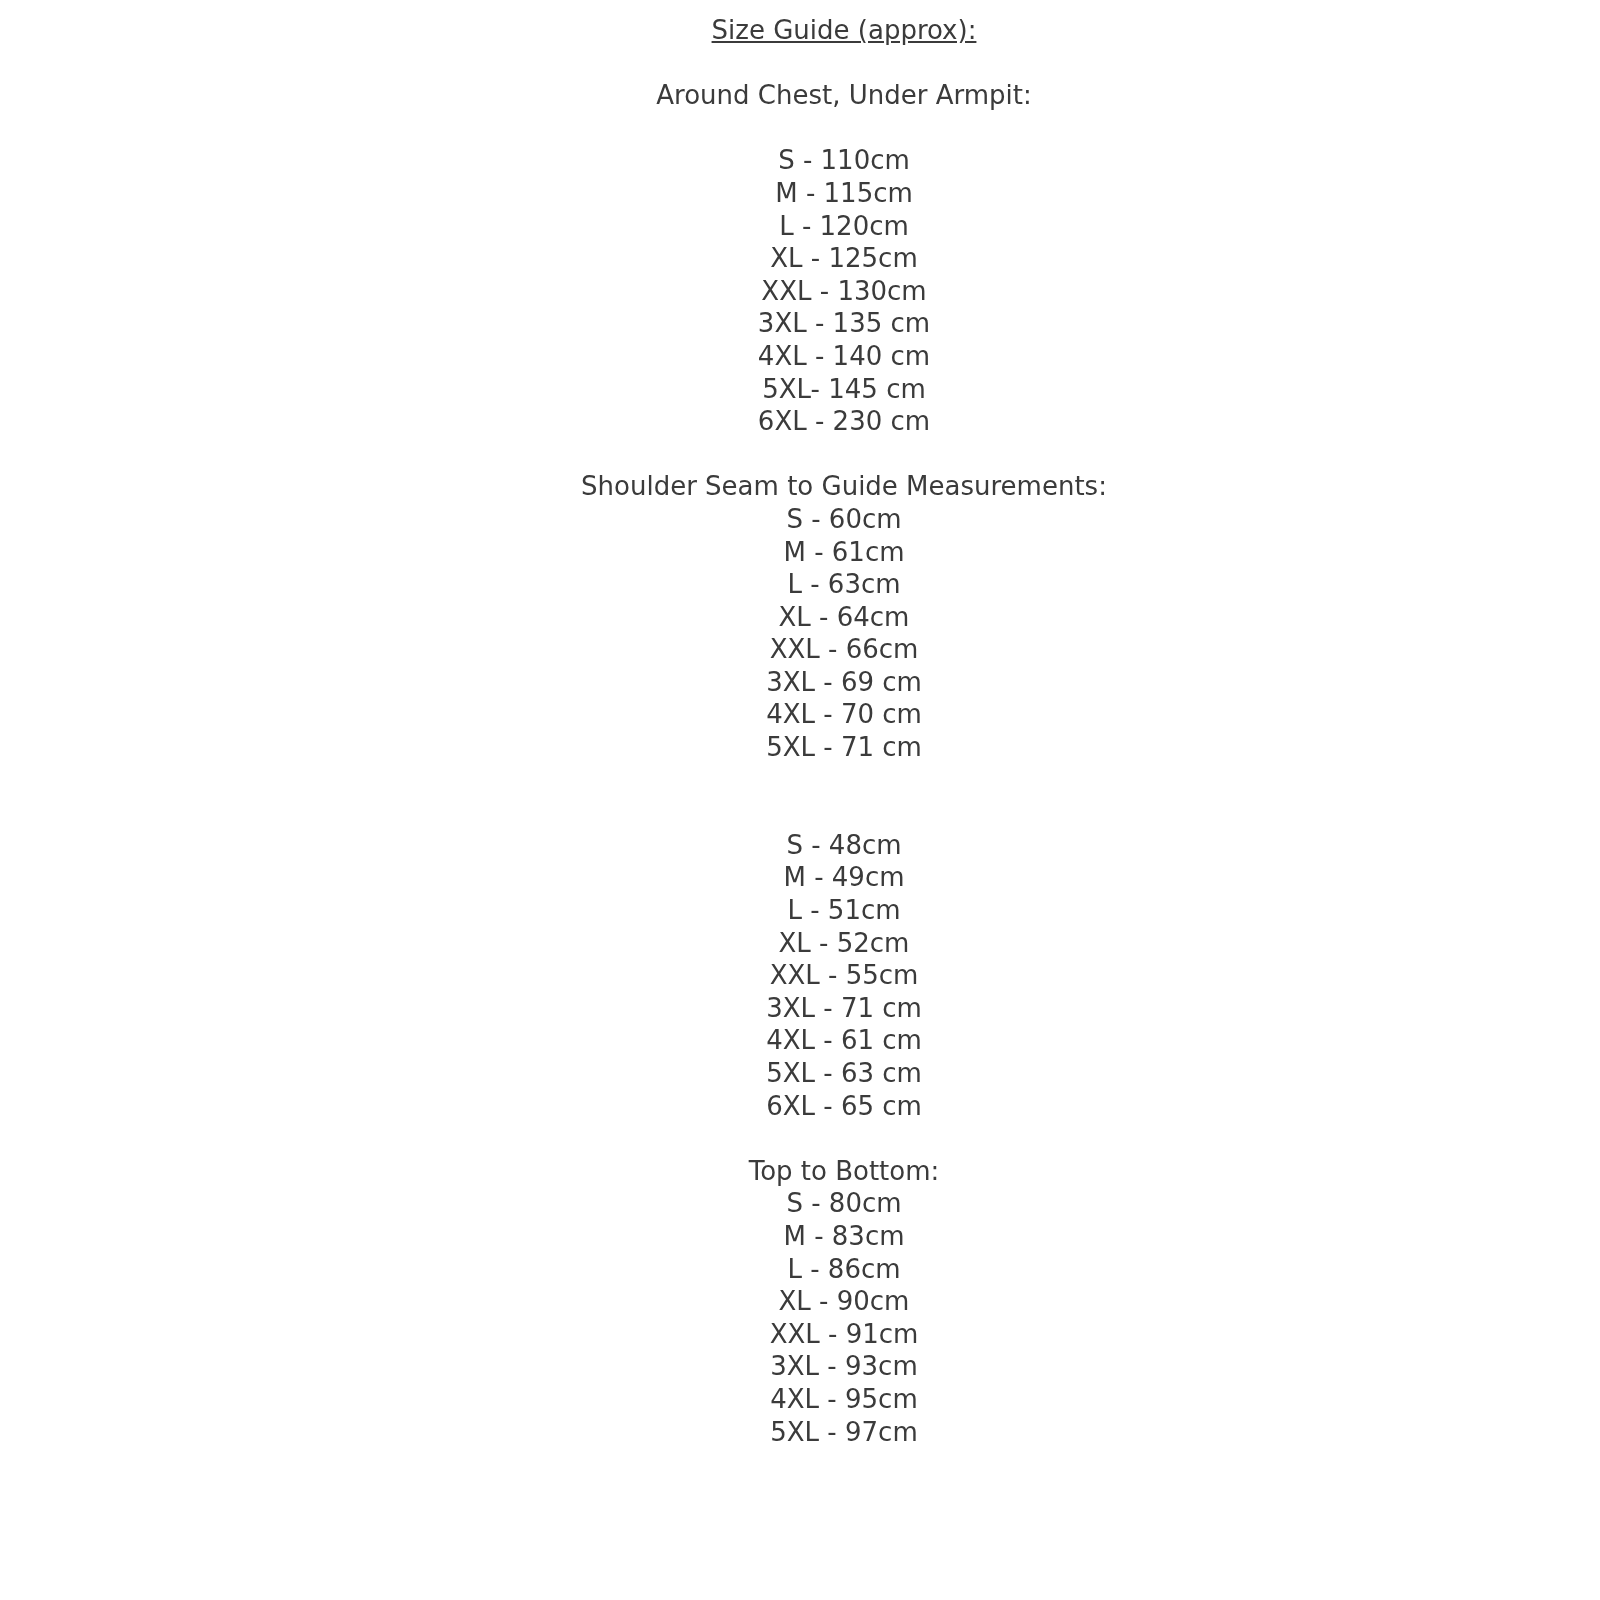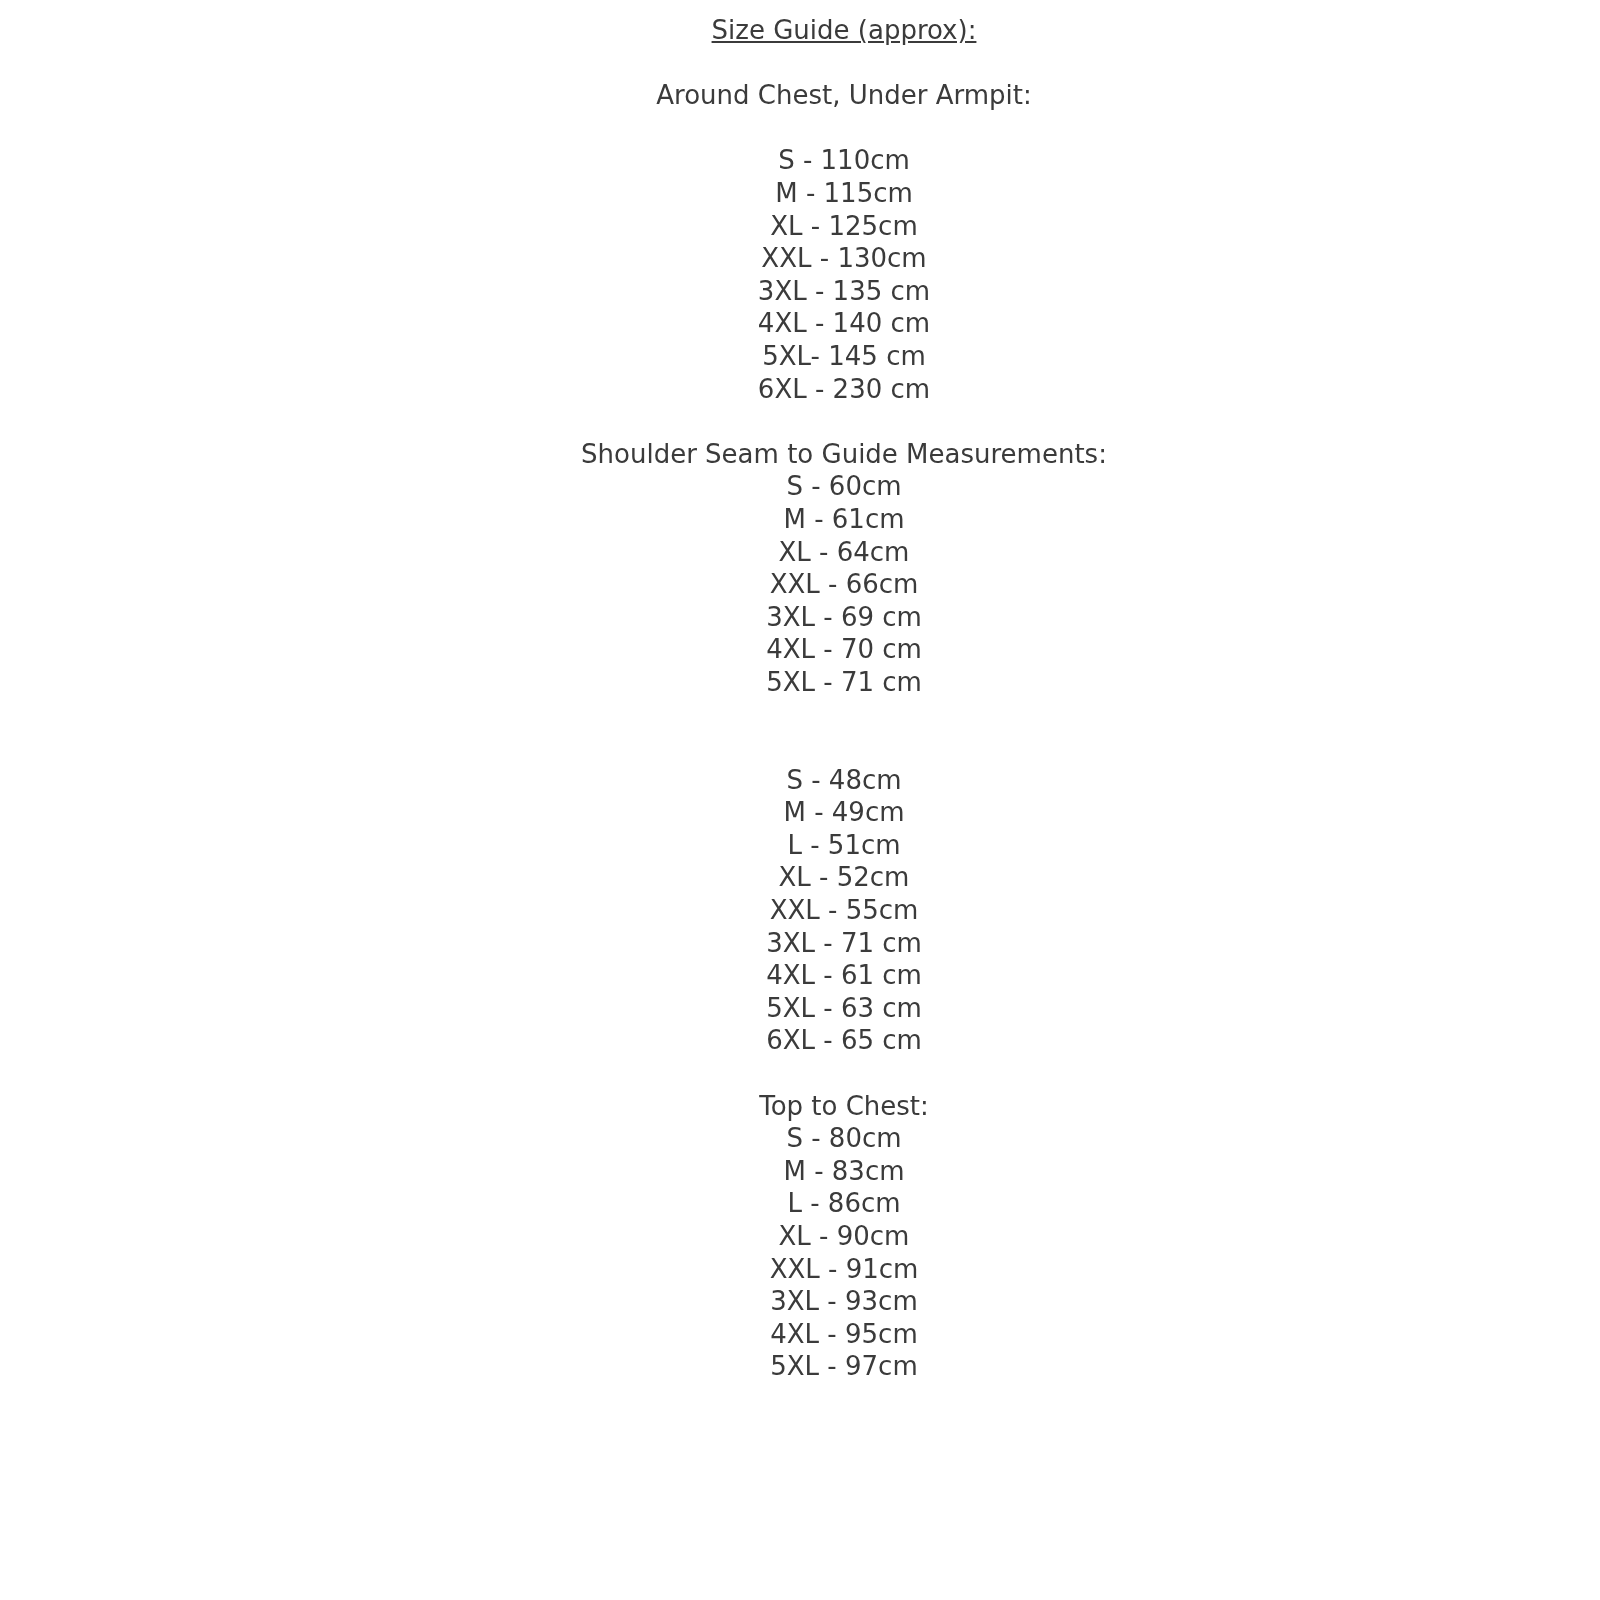--- a/index.html
+++ b/index.html
@@ -50,6 +50,7 @@
     <div class="spacer"></div>
     <div class="line">S - 110cm</div>
     <div class="line">M - 115cm</div>
+    <div class="line">L - 120cm</div>
     <div class="line">XL - 125cm</div>
     <div class="line">XXL - 130cm</div>
     <div class="line">3XL - 135 cm</div>

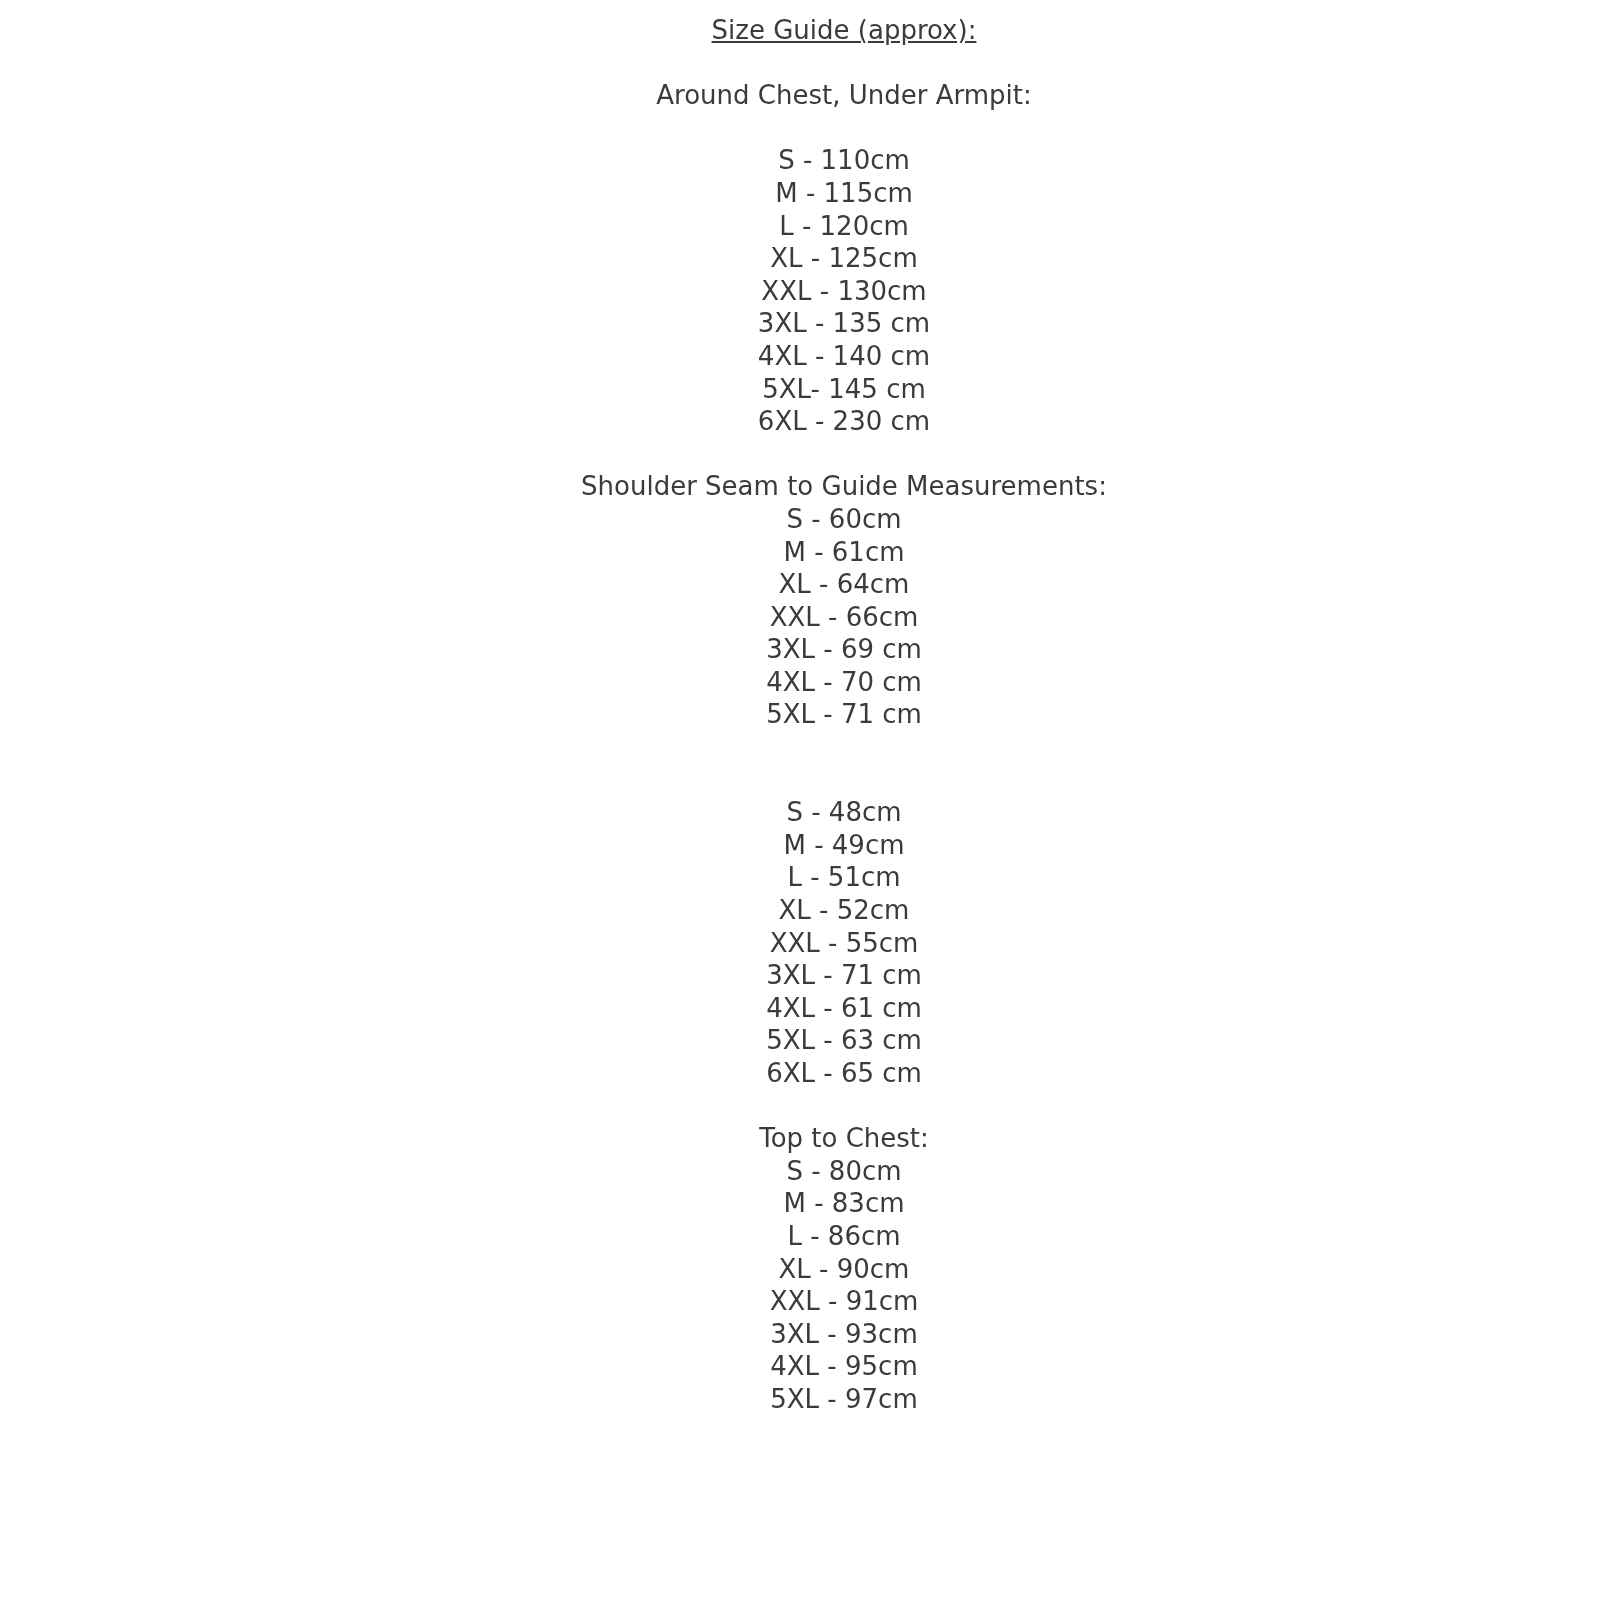--- a/index.html
+++ b/index.html
@@ -64,6 +64,7 @@
     <div class="line">Shoulder Seam to Guide Measurements:</div>
     <div class="line">S - 60cm</div>
     <div class="line">M - 61cm</div>
+    <div class="line">L - 63cm</div>
     <div class="line">XL - 64cm</div>
     <div class="line">XXL - 66cm</div>
     <div class="line">3XL - 69 cm</div>

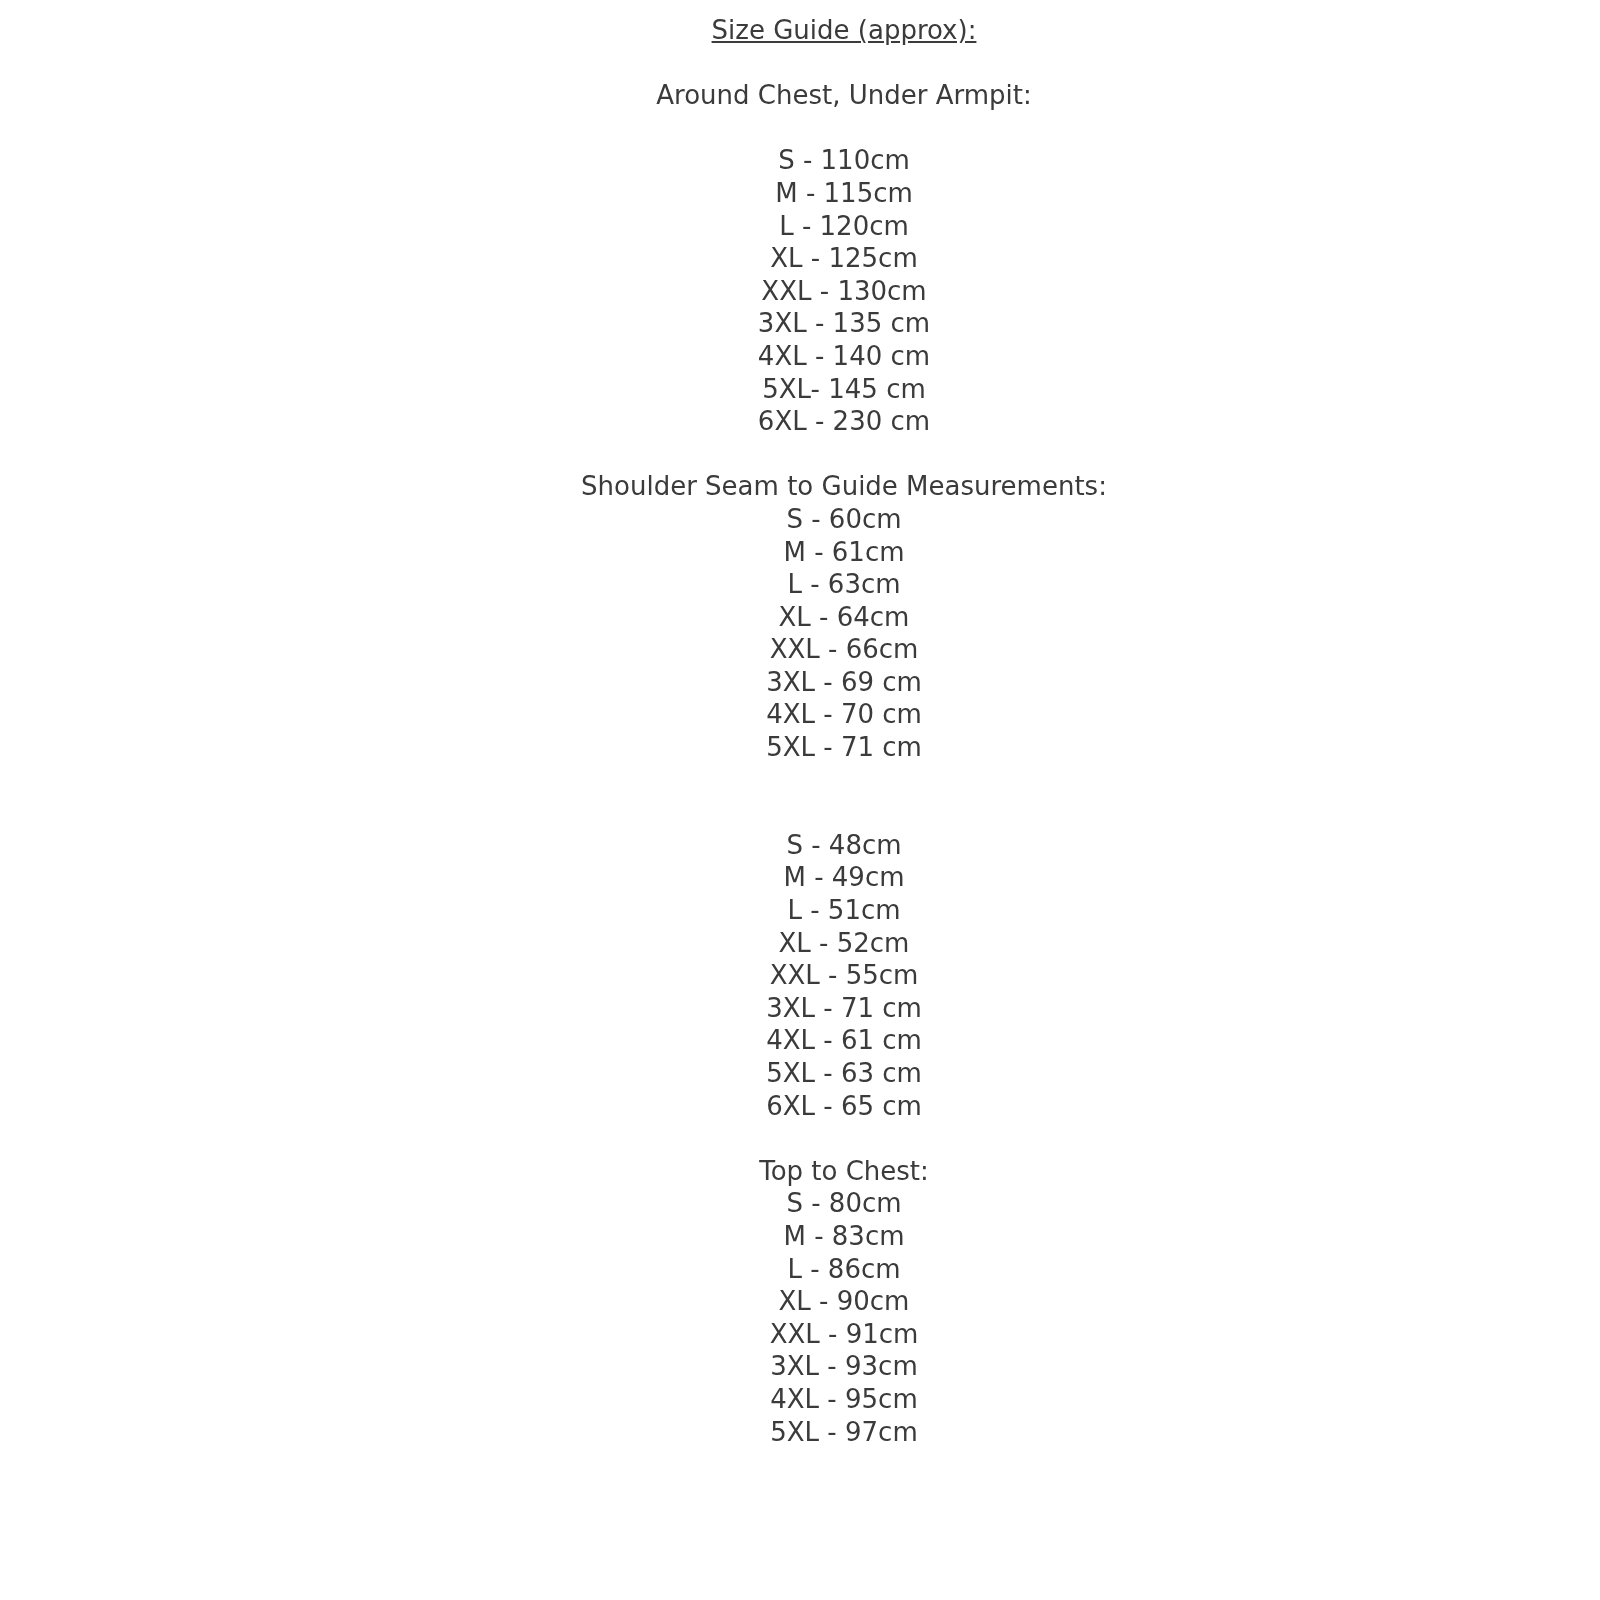--- a/index.html
+++ b/index.html
@@ -88,7 +88,7 @@
   <div class="spacer"></div>
 
   <div>
-    <div class="line">Top to Chest:</div>
+    <div class="line">Top to Bottom:</div>
     <div class="line">S - 80cm</div>
     <div class="line">M - 83cm</div>
     <div class="line">L - 86cm</div>

